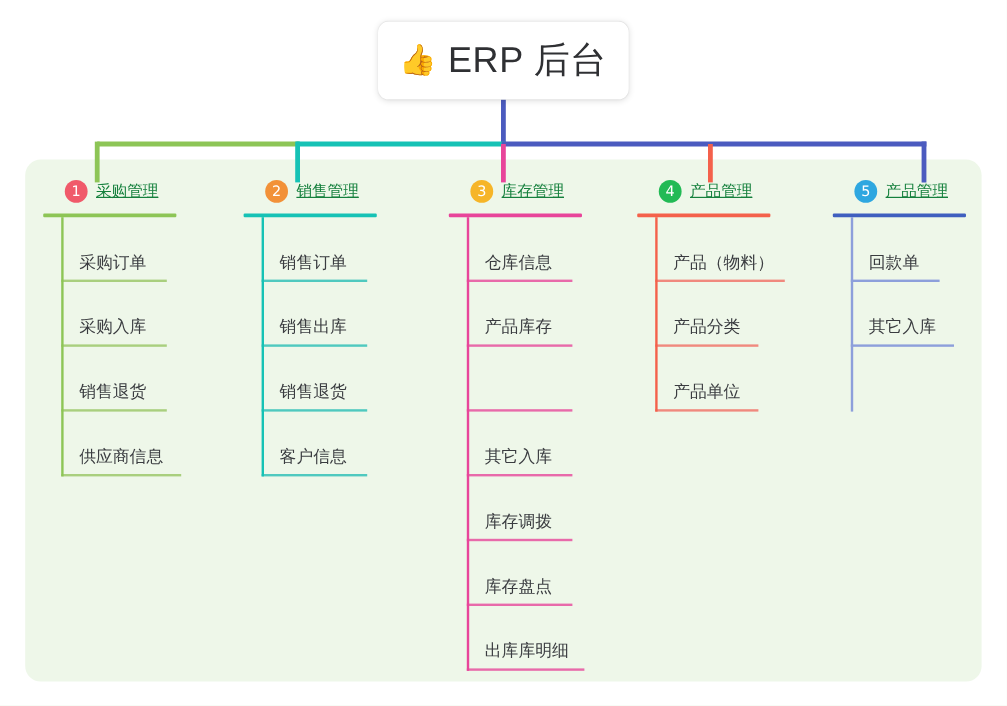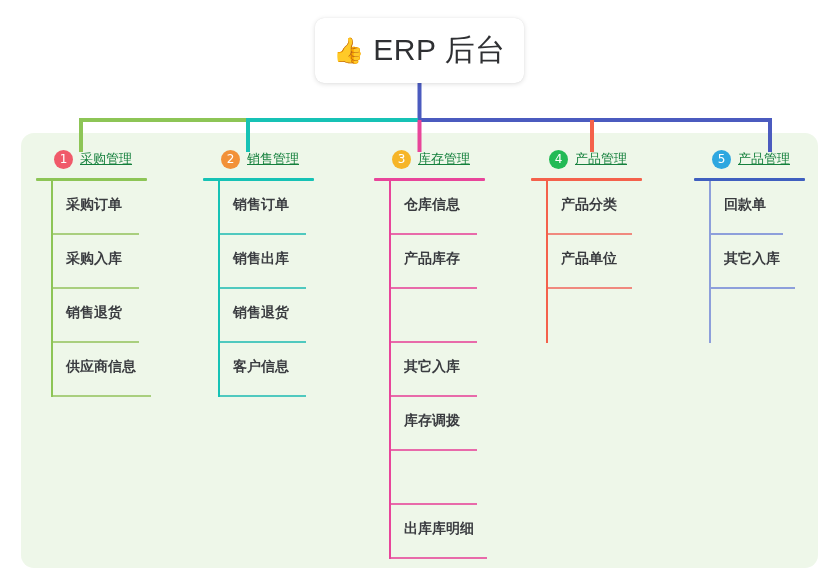--- a/index.html
+++ b/index.html
@@ -117,9 +117,8 @@
     position: relative;
     height: 54px;
     display: flex;
-    align-items: center;
+    align-items: flex-end;
     box-sizing: border-box;
-    font-weight: bold;
   }
   .leaf-inner {
     position: relative;

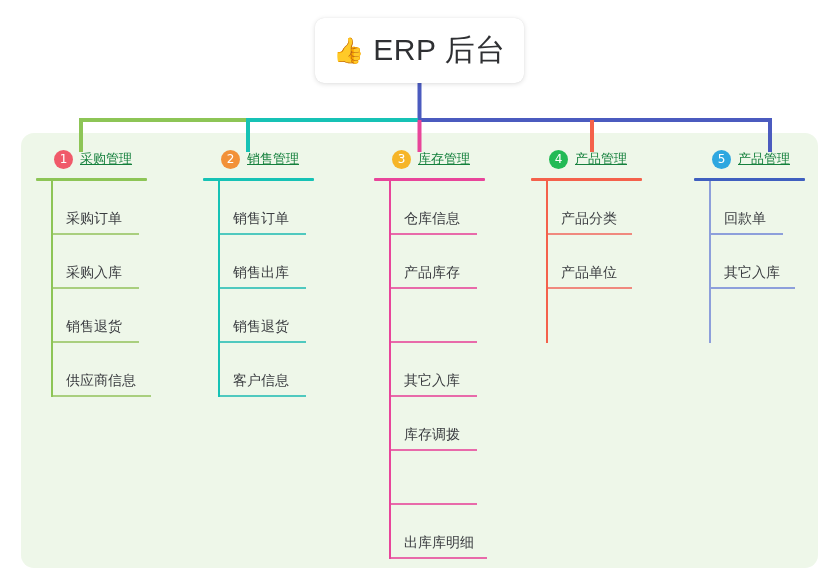--- a/index.html
+++ b/index.html
@@ -293,6 +293,12 @@
     <div class="leaf-list">
         <div class="leaf">
           <div class="leaf-inner">
+            <span class="leaf-label">产品（物料）</span>
+          </div>
+          <div class="leaf-rule" style="background: rgb(240, 137, 126); width: 108px;"></div>
+        </div>
+        <div class="leaf">
+          <div class="leaf-inner">
             <span class="leaf-label">产品分类</span>
           </div>
           <div class="leaf-rule" style="background: rgb(240, 137, 126); width: 86px;"></div>

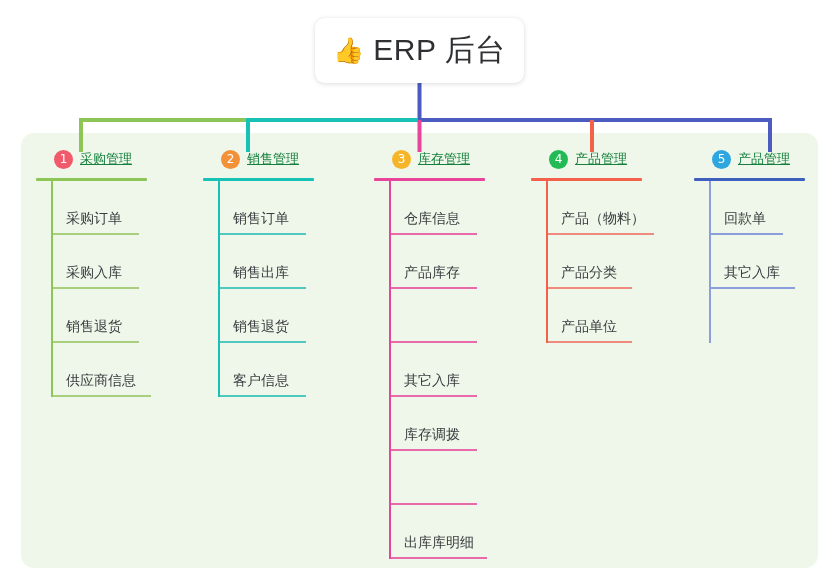--- a/index.html
+++ b/index.html
@@ -272,6 +272,9 @@
           <div class="leaf-rule" style="background: rgb(232, 106, 170); width: 88px;"></div>
         </div>
         <div class="leaf">
+          <div class="leaf-inner">
+            <span class="leaf-label">库存盘点</span>
+          </div>
           <div class="leaf-rule" style="background: rgb(232, 106, 170); width: 88px;"></div>
         </div>
         <div class="leaf">

